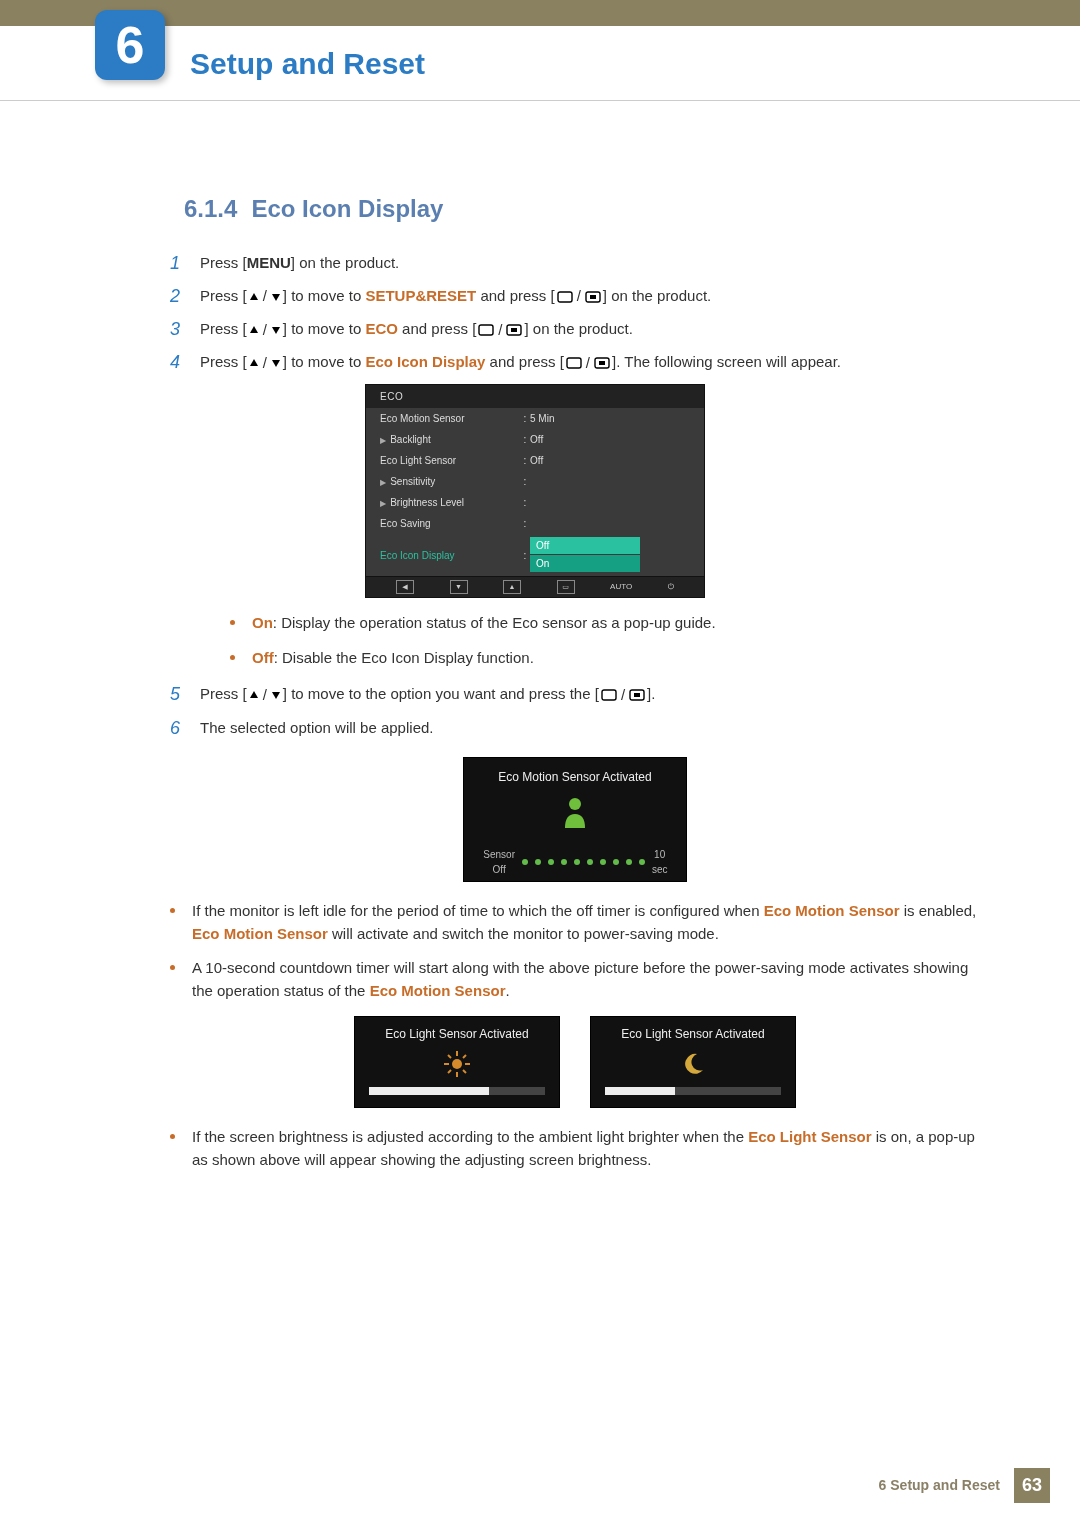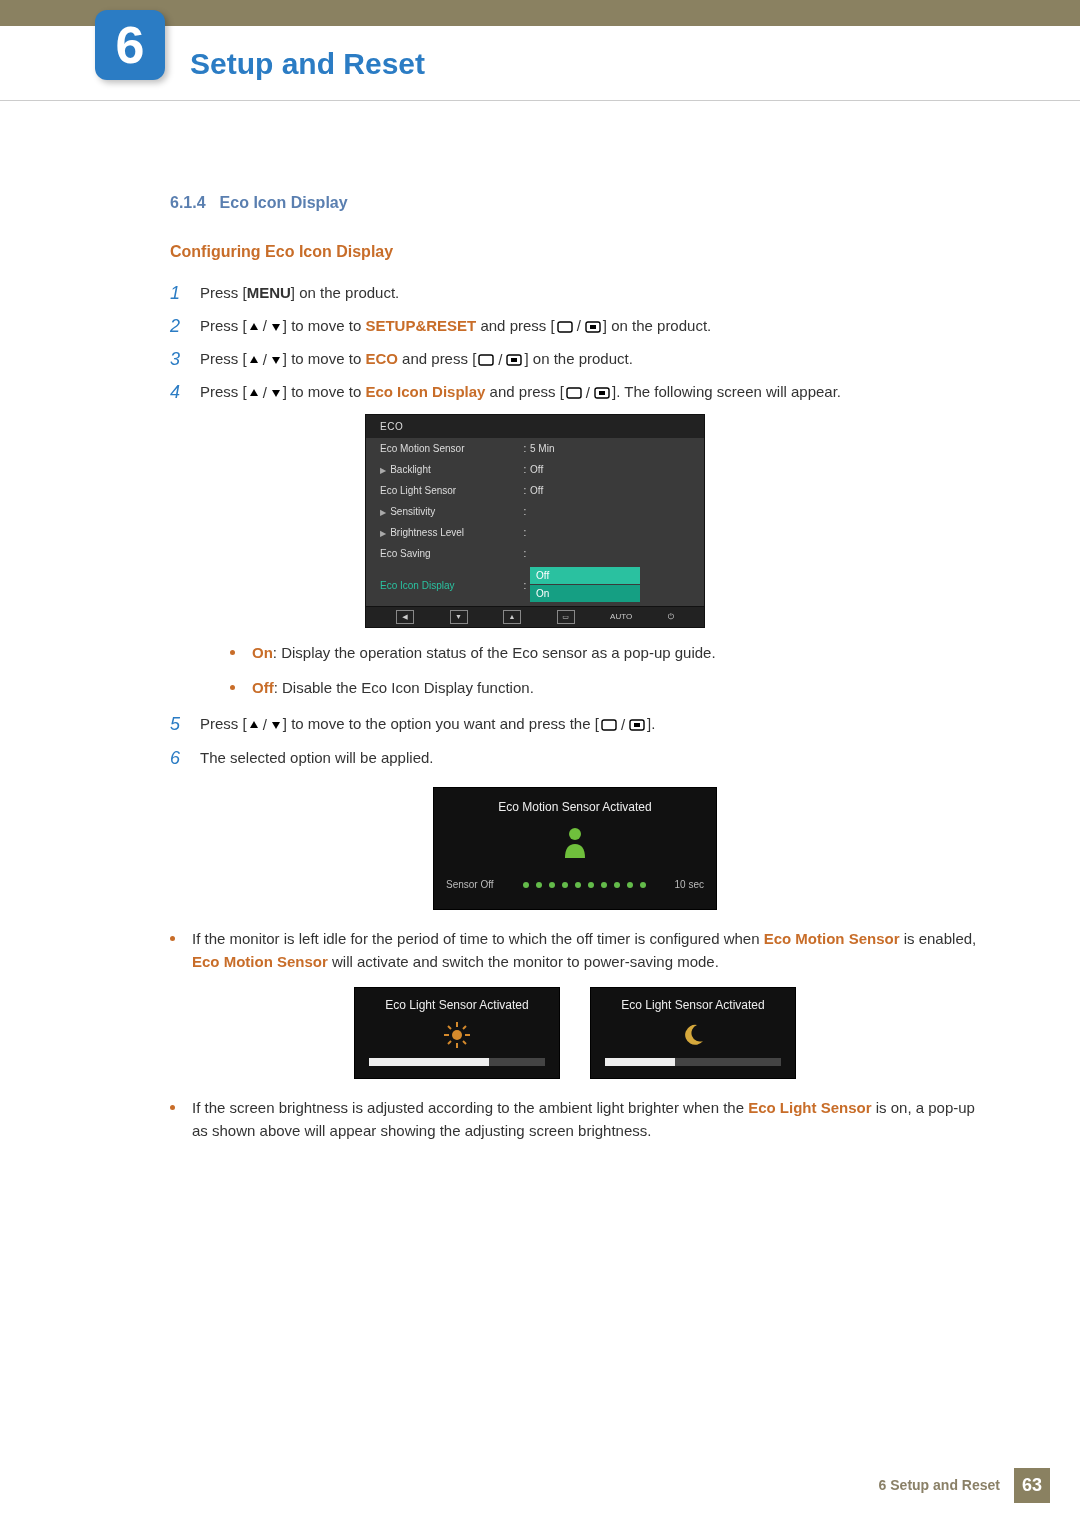--- a/index.html
+++ b/index.html
@@ -50,8 +50,9 @@
   }
   h2.section {
     color: #5a7fb0;
-    font-size: 16px;
+    font-size: 24px;
     margin-bottom: 25px;
+    margin-left: 14px;
   }
   h2.section .num { margin-right: 14px; }
   h3.sub {

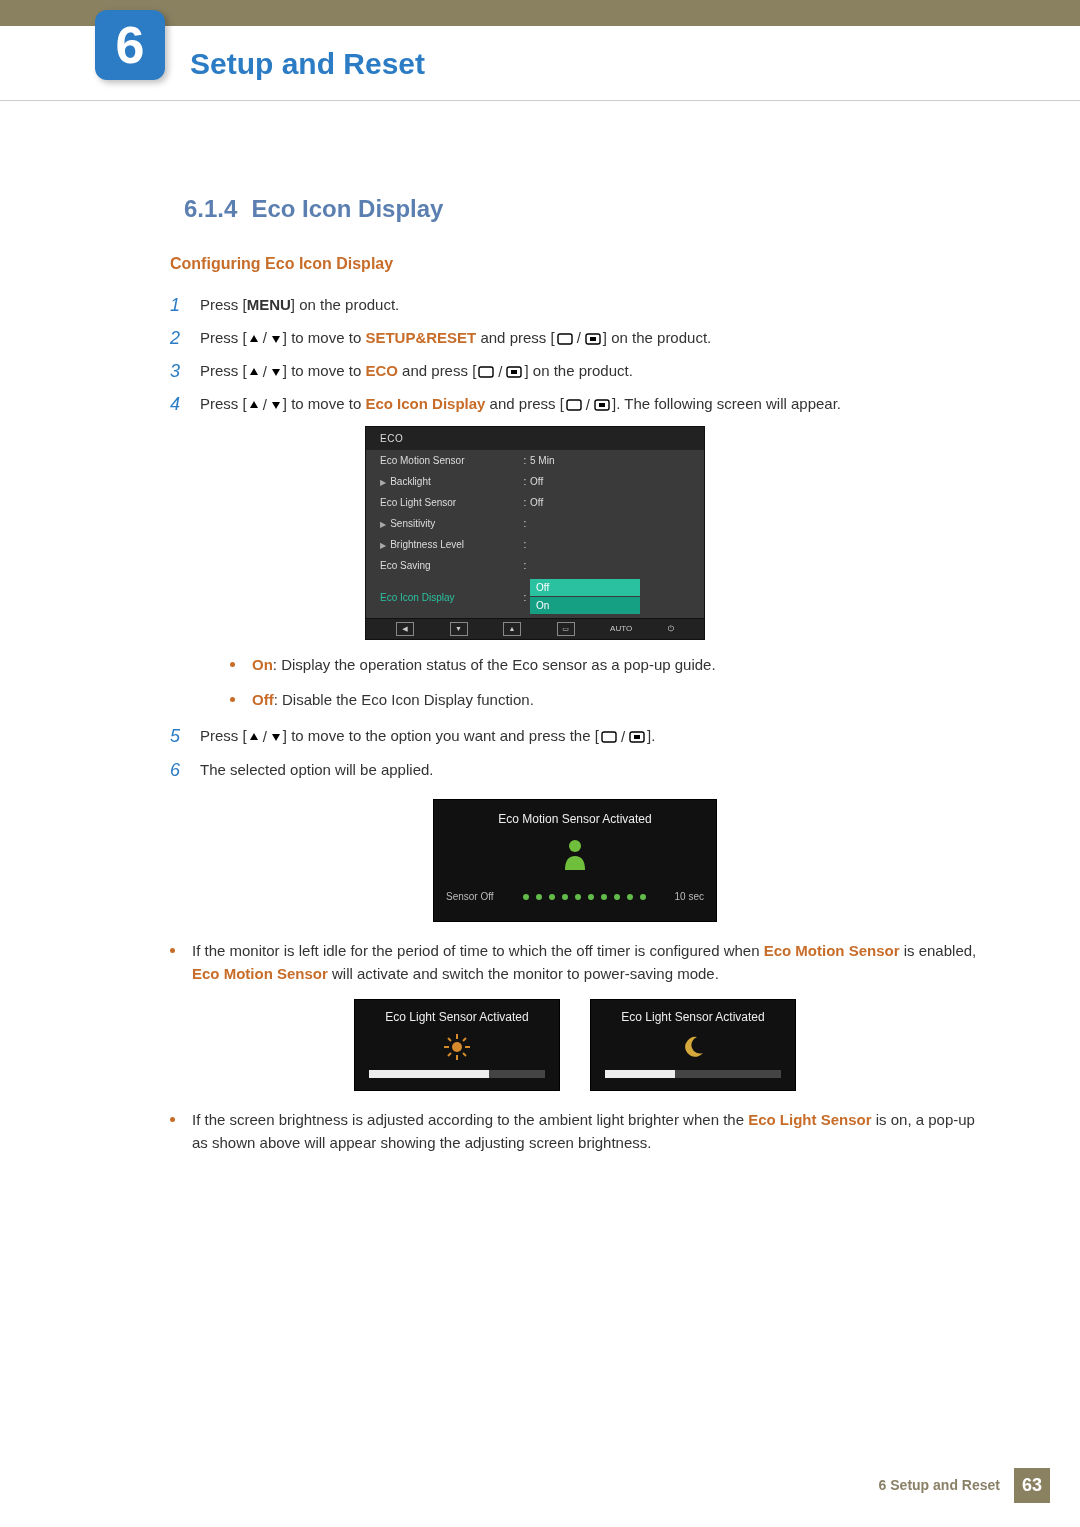--- a/index.html
+++ b/index.html
@@ -267,7 +267,6 @@
       <span class="num">6.1.4</span><span>Eco Icon Display</span>
     </h2>
 
-    <h3 class="sub">Configuring Eco Icon Display</h3>
 
     <ol class="steps">
       <li>

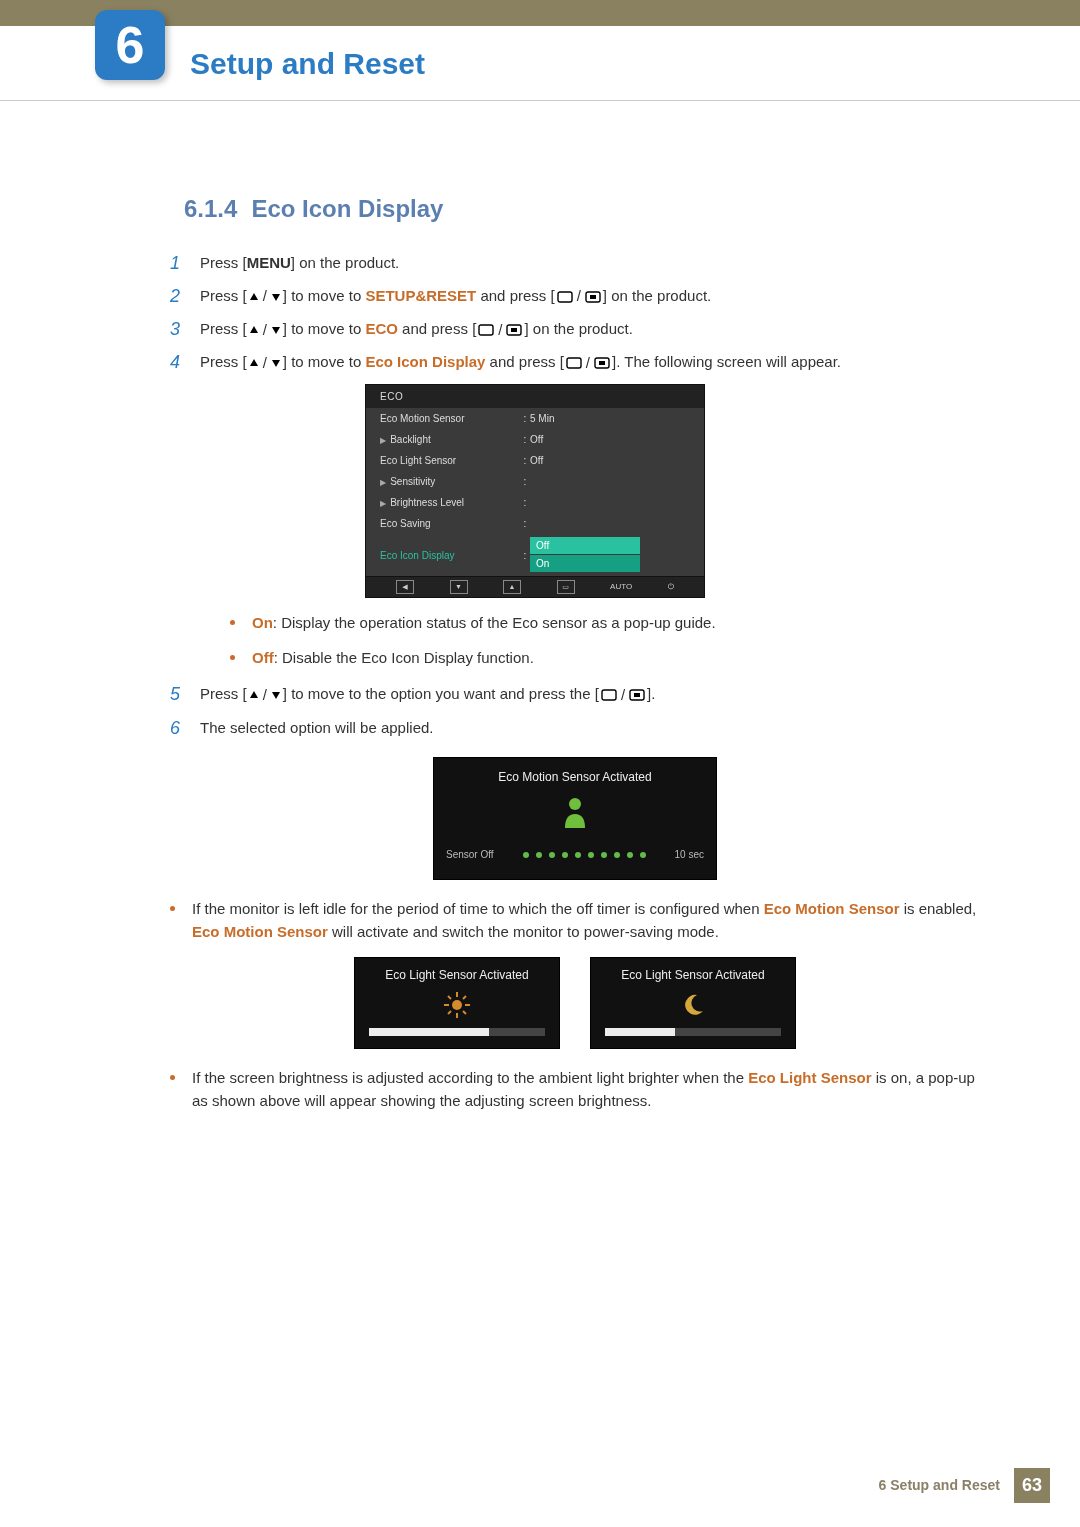--- a/index.html
+++ b/index.html
@@ -171,13 +171,13 @@
   .osd-footer .fi.noborder { border: none; width: auto; font-size: 8px; }
   
   .popup {
-    width: 284px;
+    width: 224px;
     background: #111;
     border: 1px solid #000;
     color: #eee;
     font-size: 12px;
     text-align: center;
-    padding: 10px 12px 17px;
+    padding: 10px 12px 4px;
     margin: 4px auto 18px;
   }
   .popup-person {

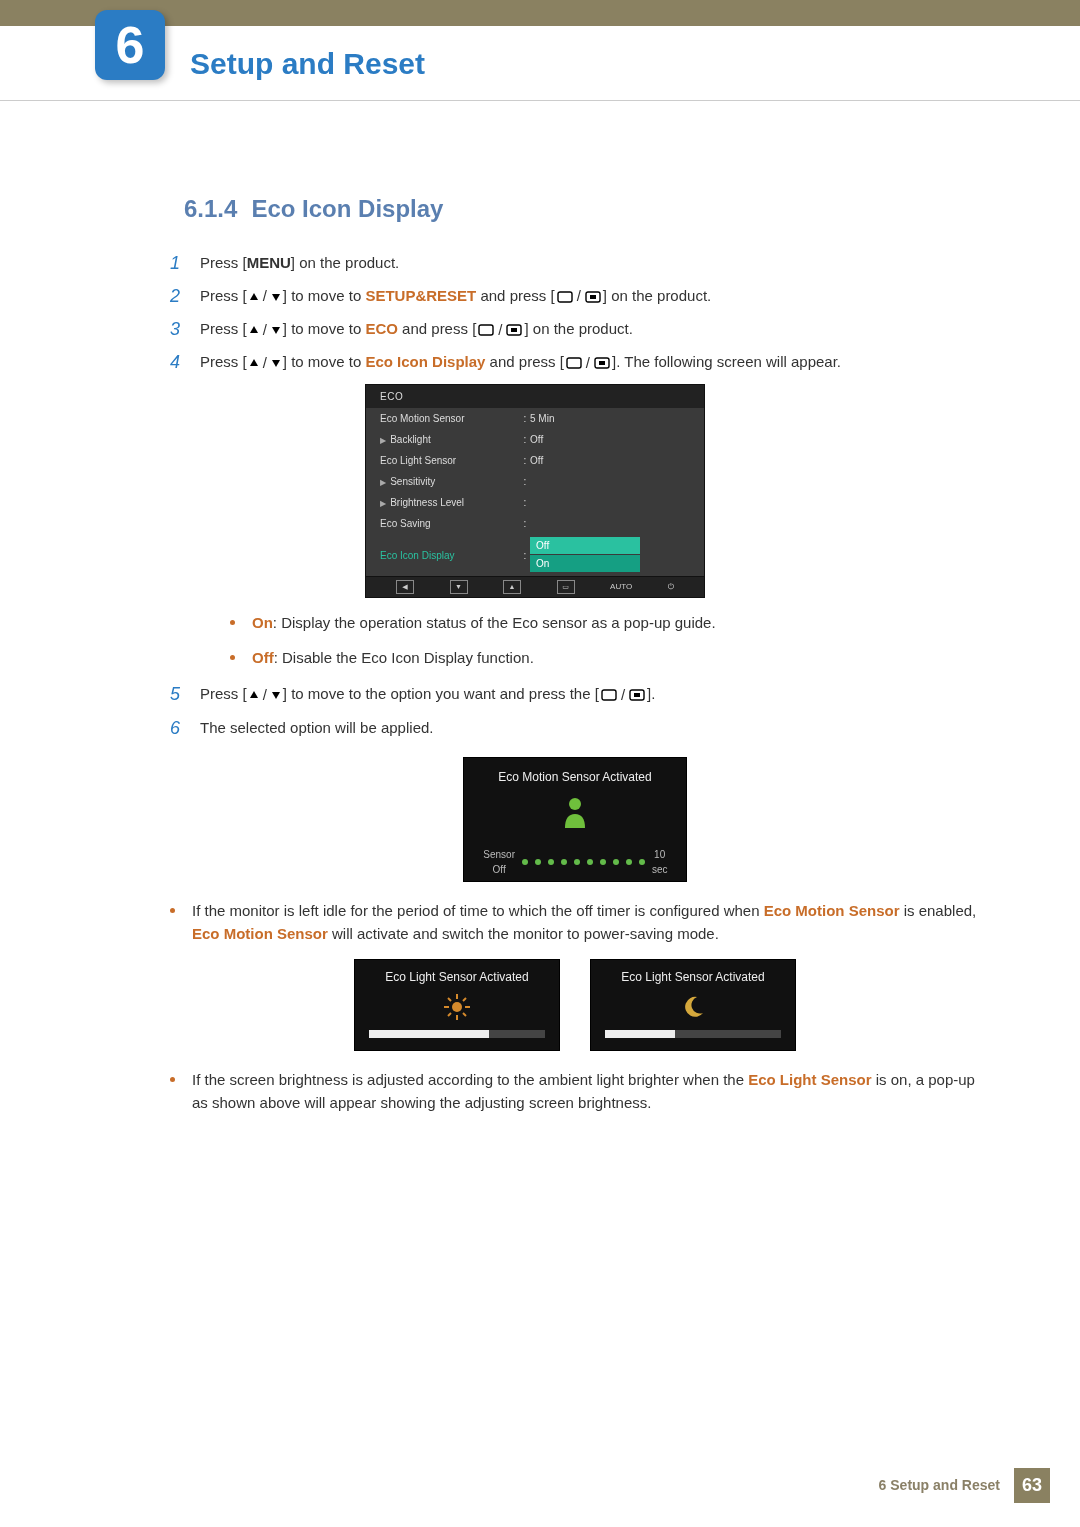--- a/index.html
+++ b/index.html
@@ -411,6 +411,9 @@
     <ul class="bullets" style="padding-left:0;">
       <li>
         <span>If the monitor is left idle for the period of time to which the off timer is configured when </span><span class="accent">Eco Motion Sensor</span><span> is enabled, </span><span class="accent">Eco Motion Sensor</span><span> will activate and switch the monitor to power-saving mode.</span>
+      </li>
+      <li>
+        <span>A 10-second countdown timer will start along with the above picture before the power-saving mode activates showing the operation status of the </span><span class="accent">Eco Motion Sensor</span><span>.</span>
       </li>
     </ul>
 

